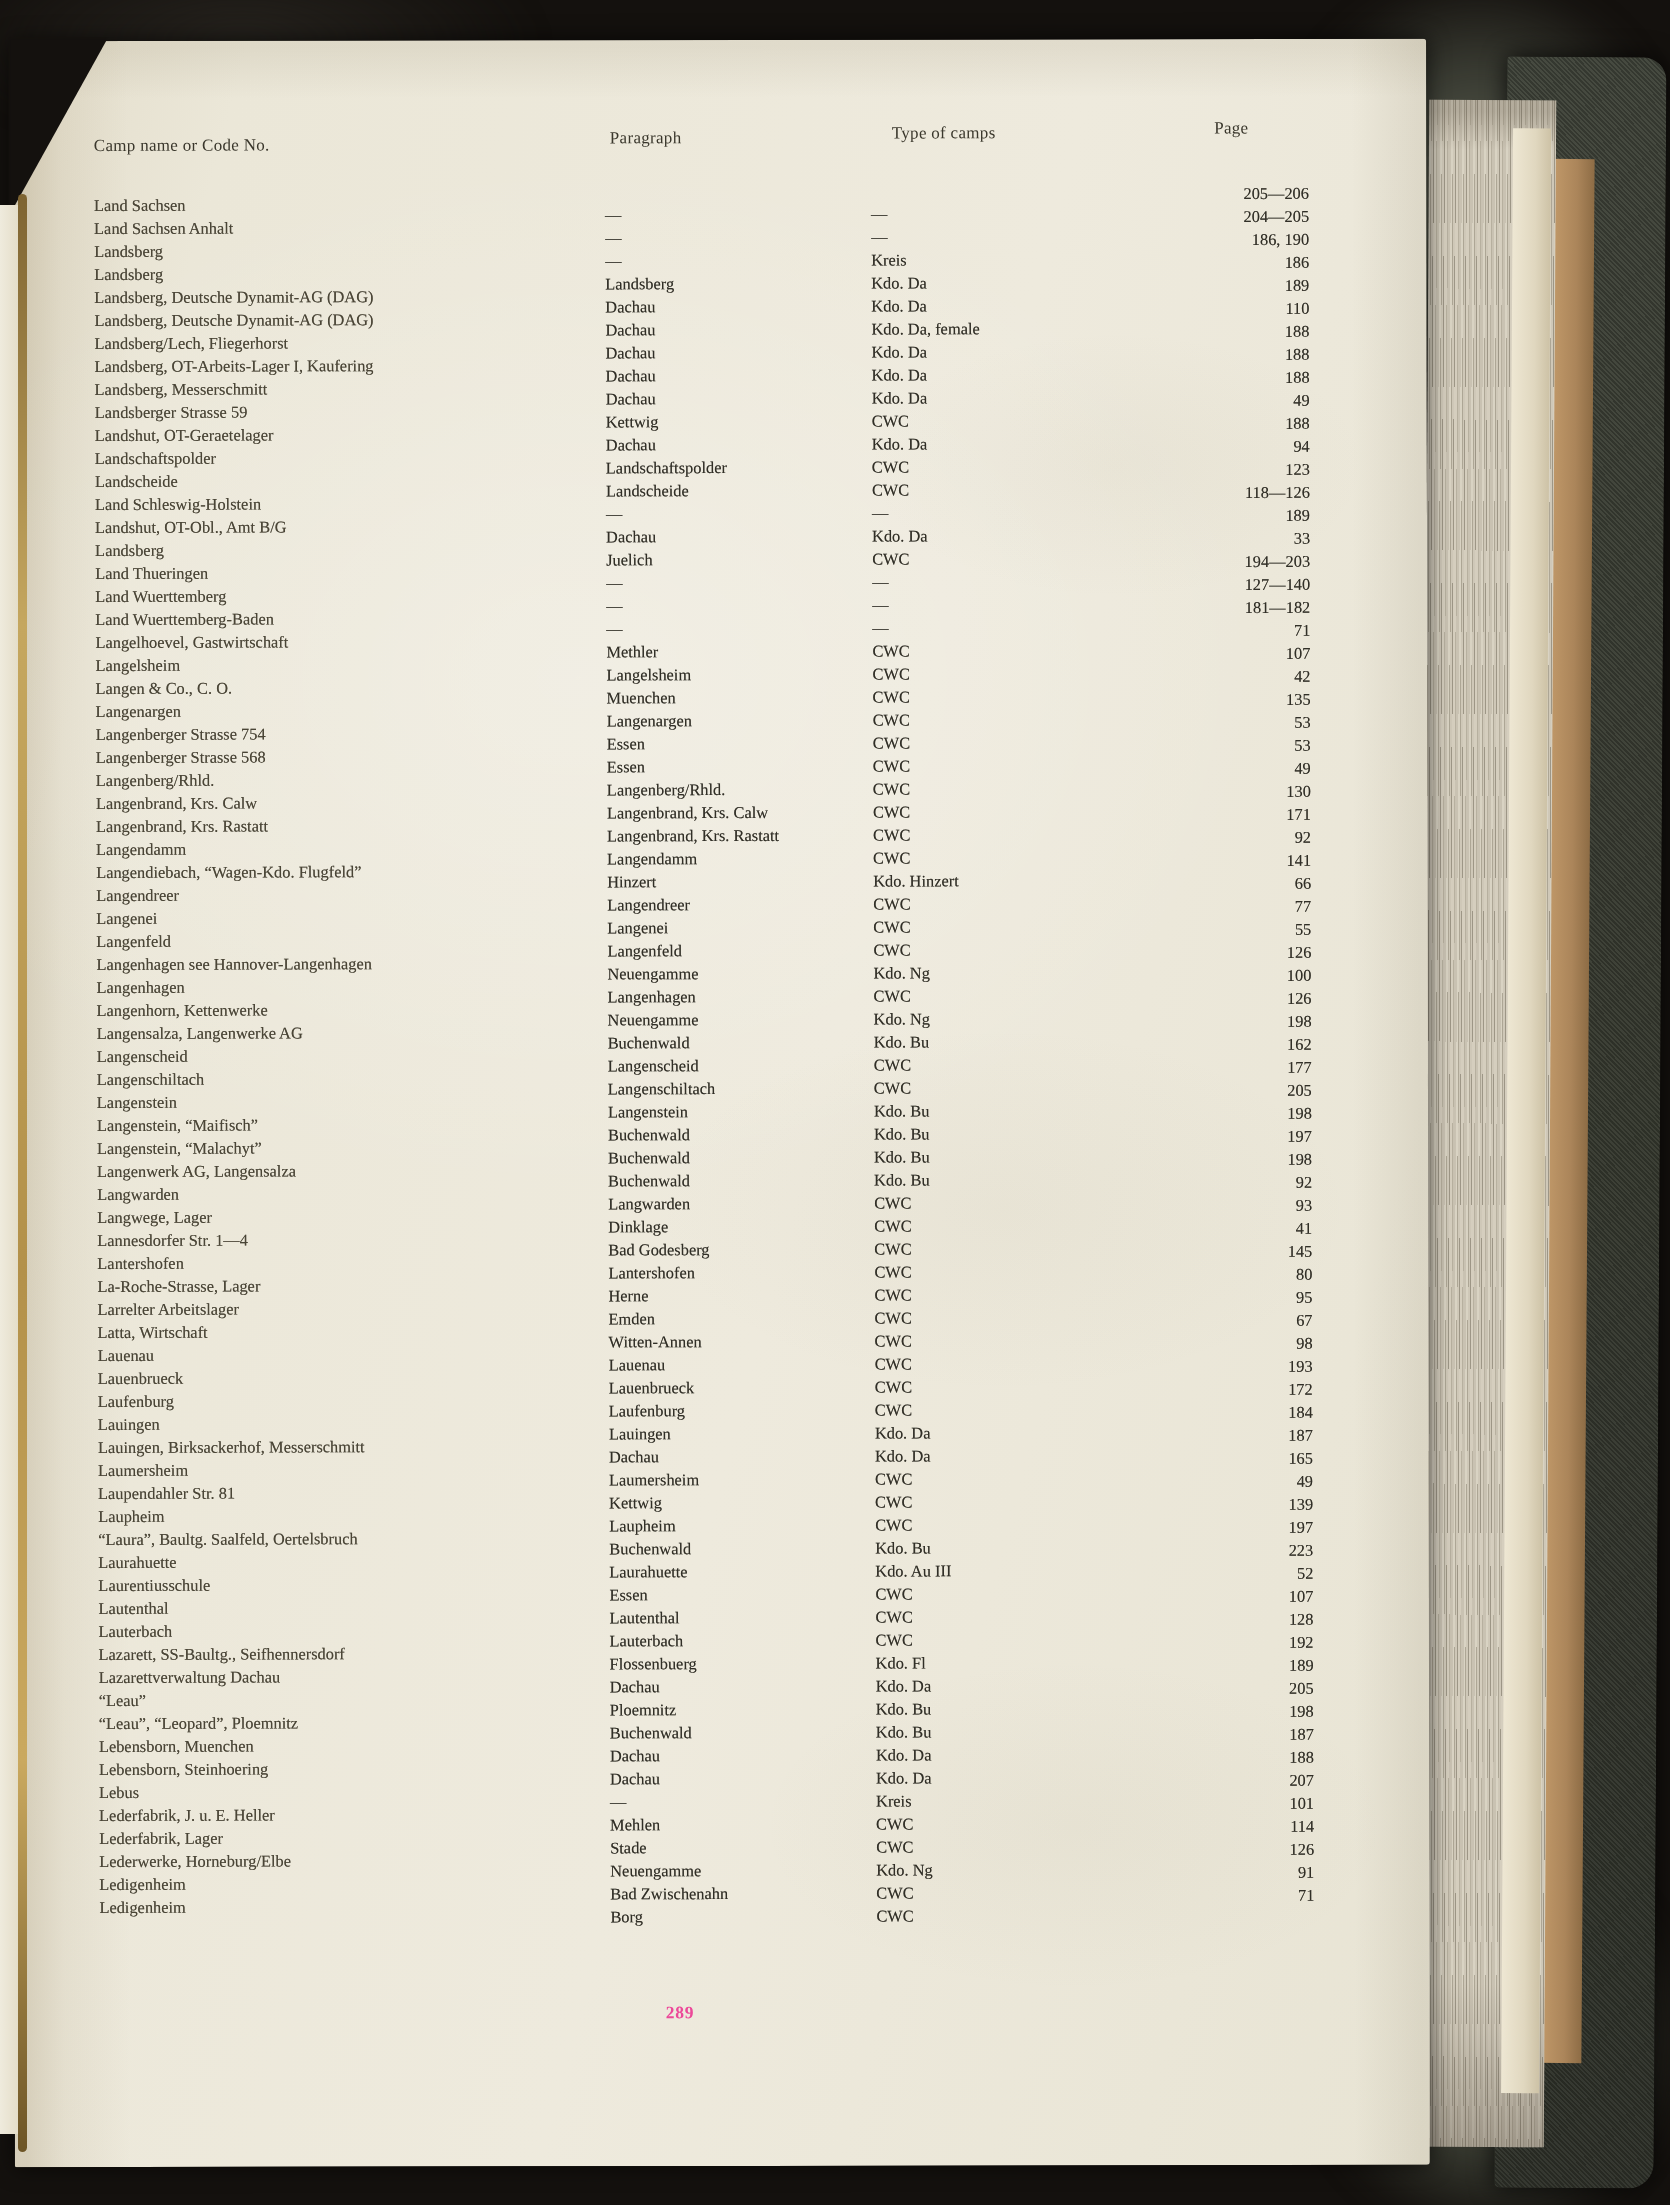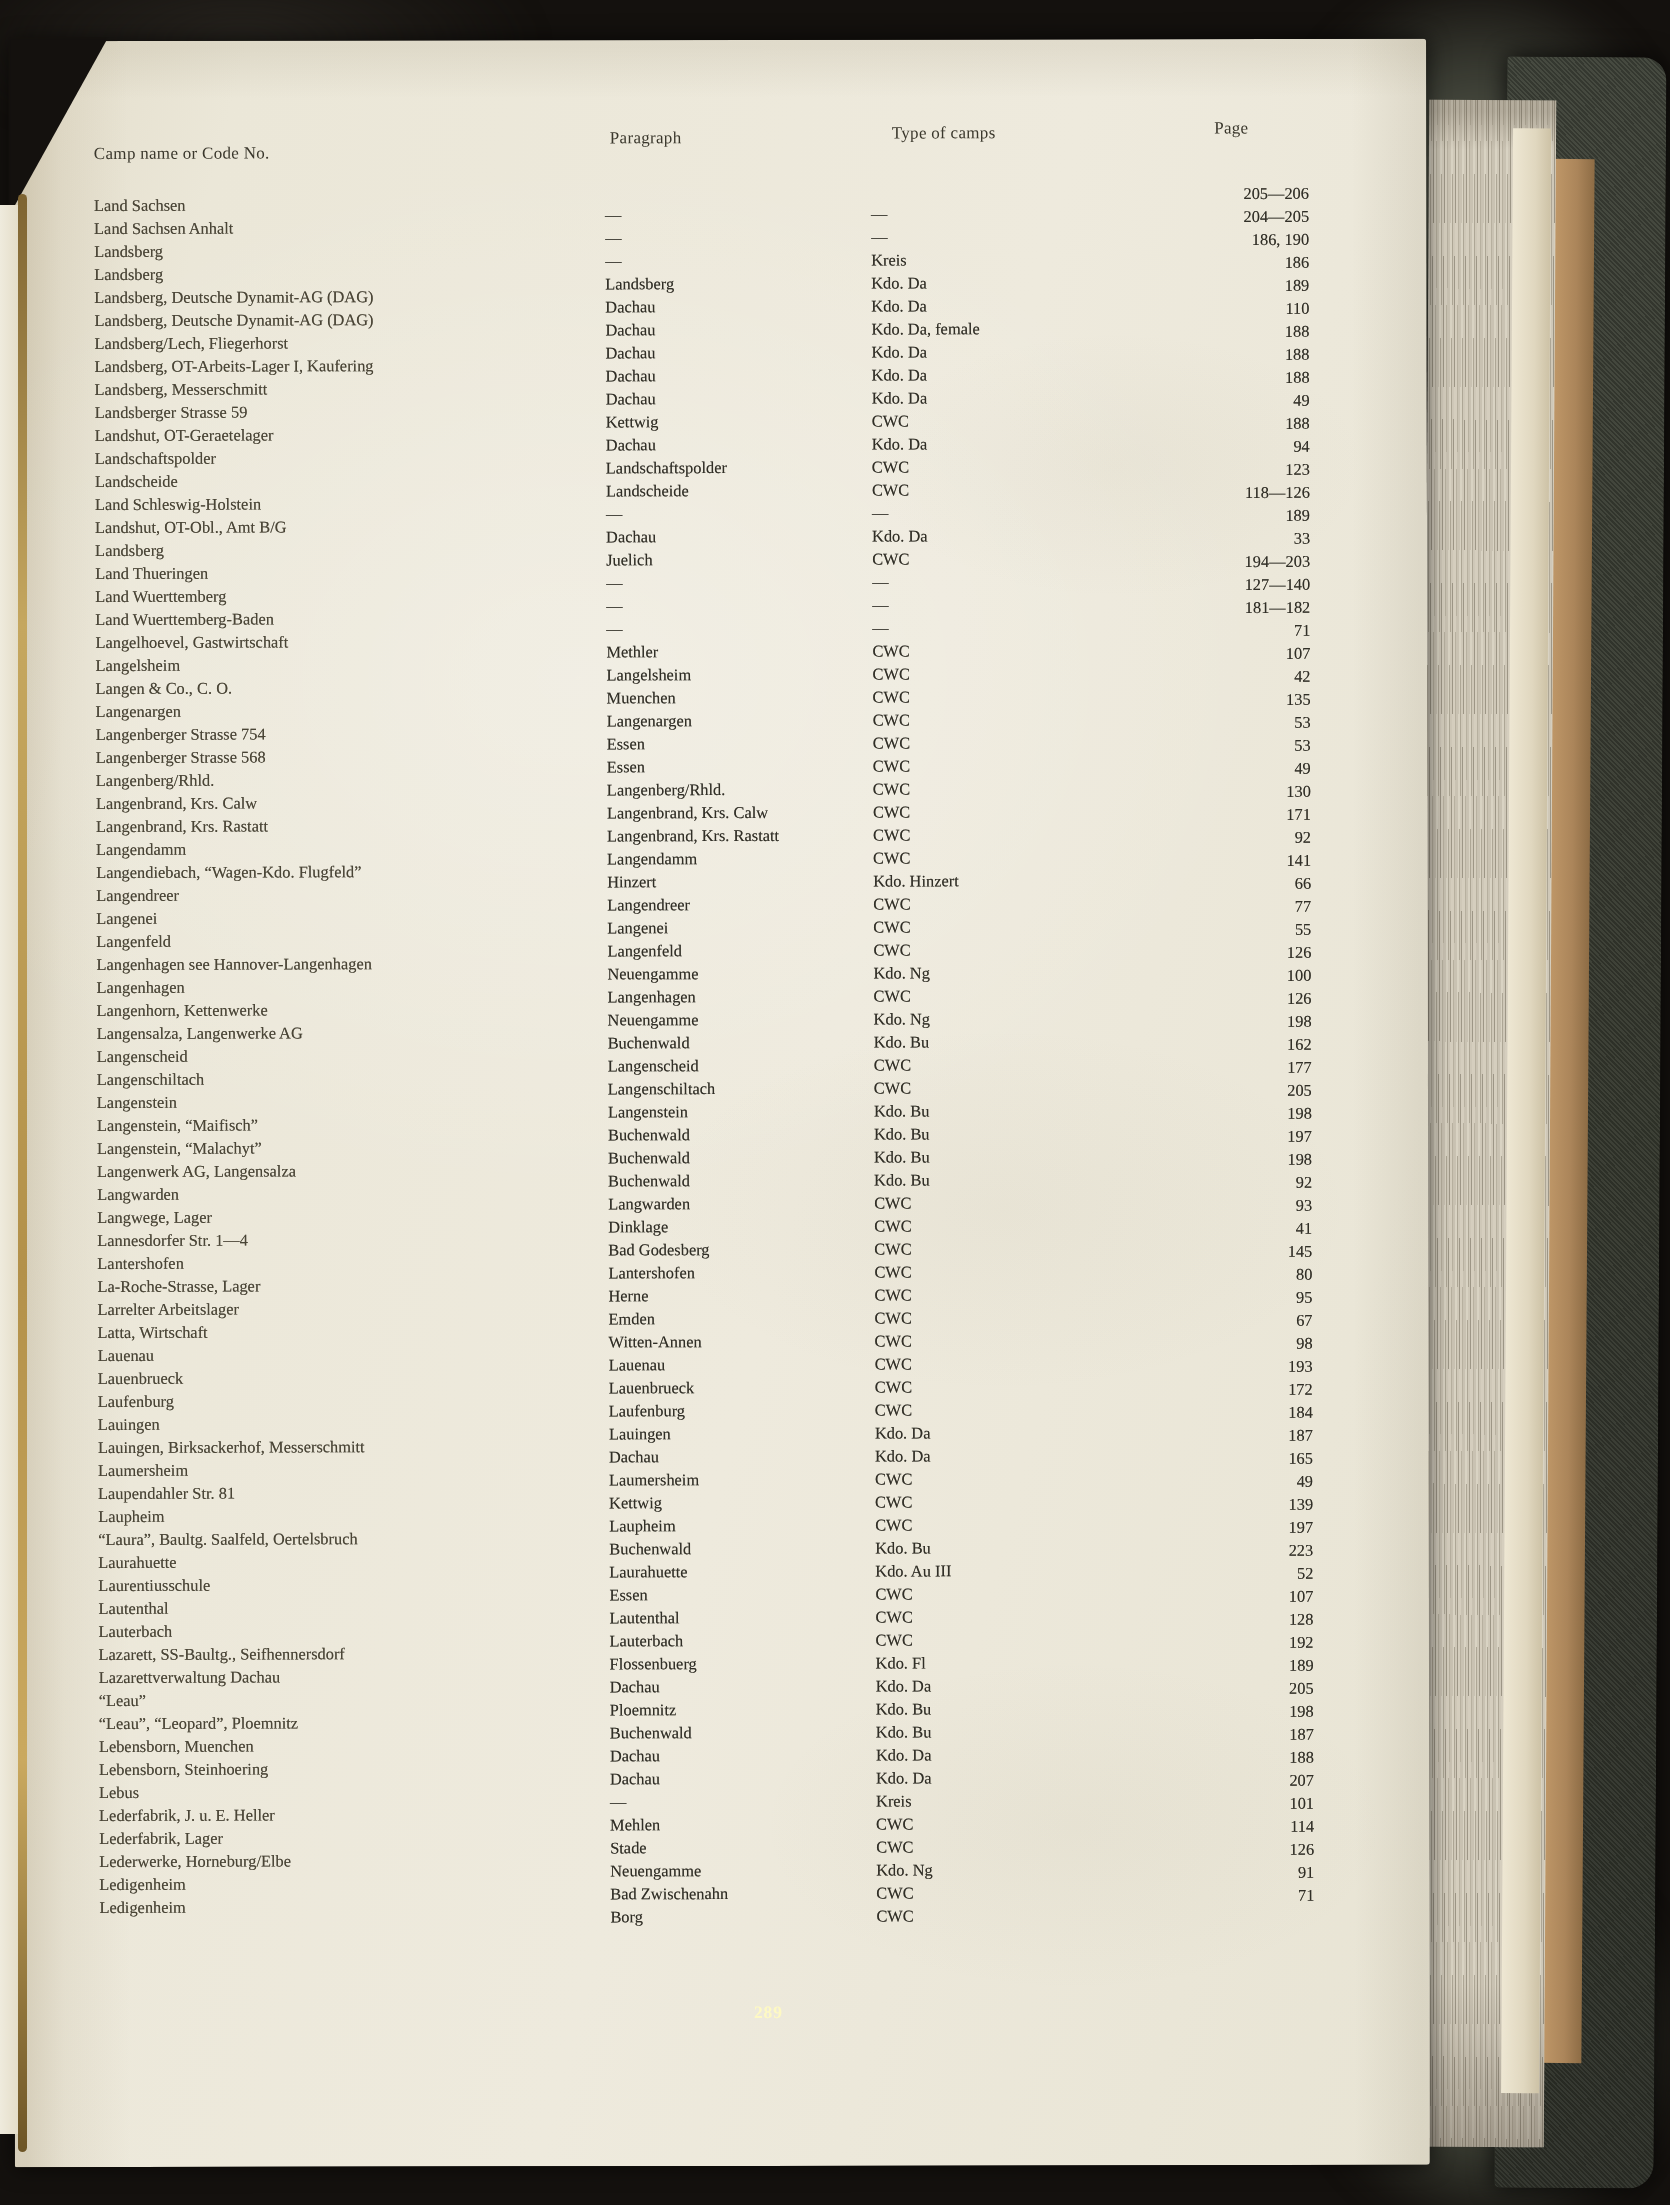--- a/index.html
+++ b/index.html
@@ -80,7 +80,7 @@
   
   .content{position:absolute;left:0;top:0;width:1670px;height:2205px;transform:rotate(-.18deg);transform-origin:100px 200px;}
   .hdr{position:absolute;font-size:17px;color:#3a372c;letter-spacing:0.3px;}
-  .hdr.h-name{left:94px;top:144px;}
+  .hdr.h-name{left:94px;top:136px;}
   .hdr.h-par{left:610px;top:130px;}
   .hdr.h-type{left:892px;top:126px;}
   .hdr.h-page{left:1152px;top:122px;width:159px;text-align:center;}

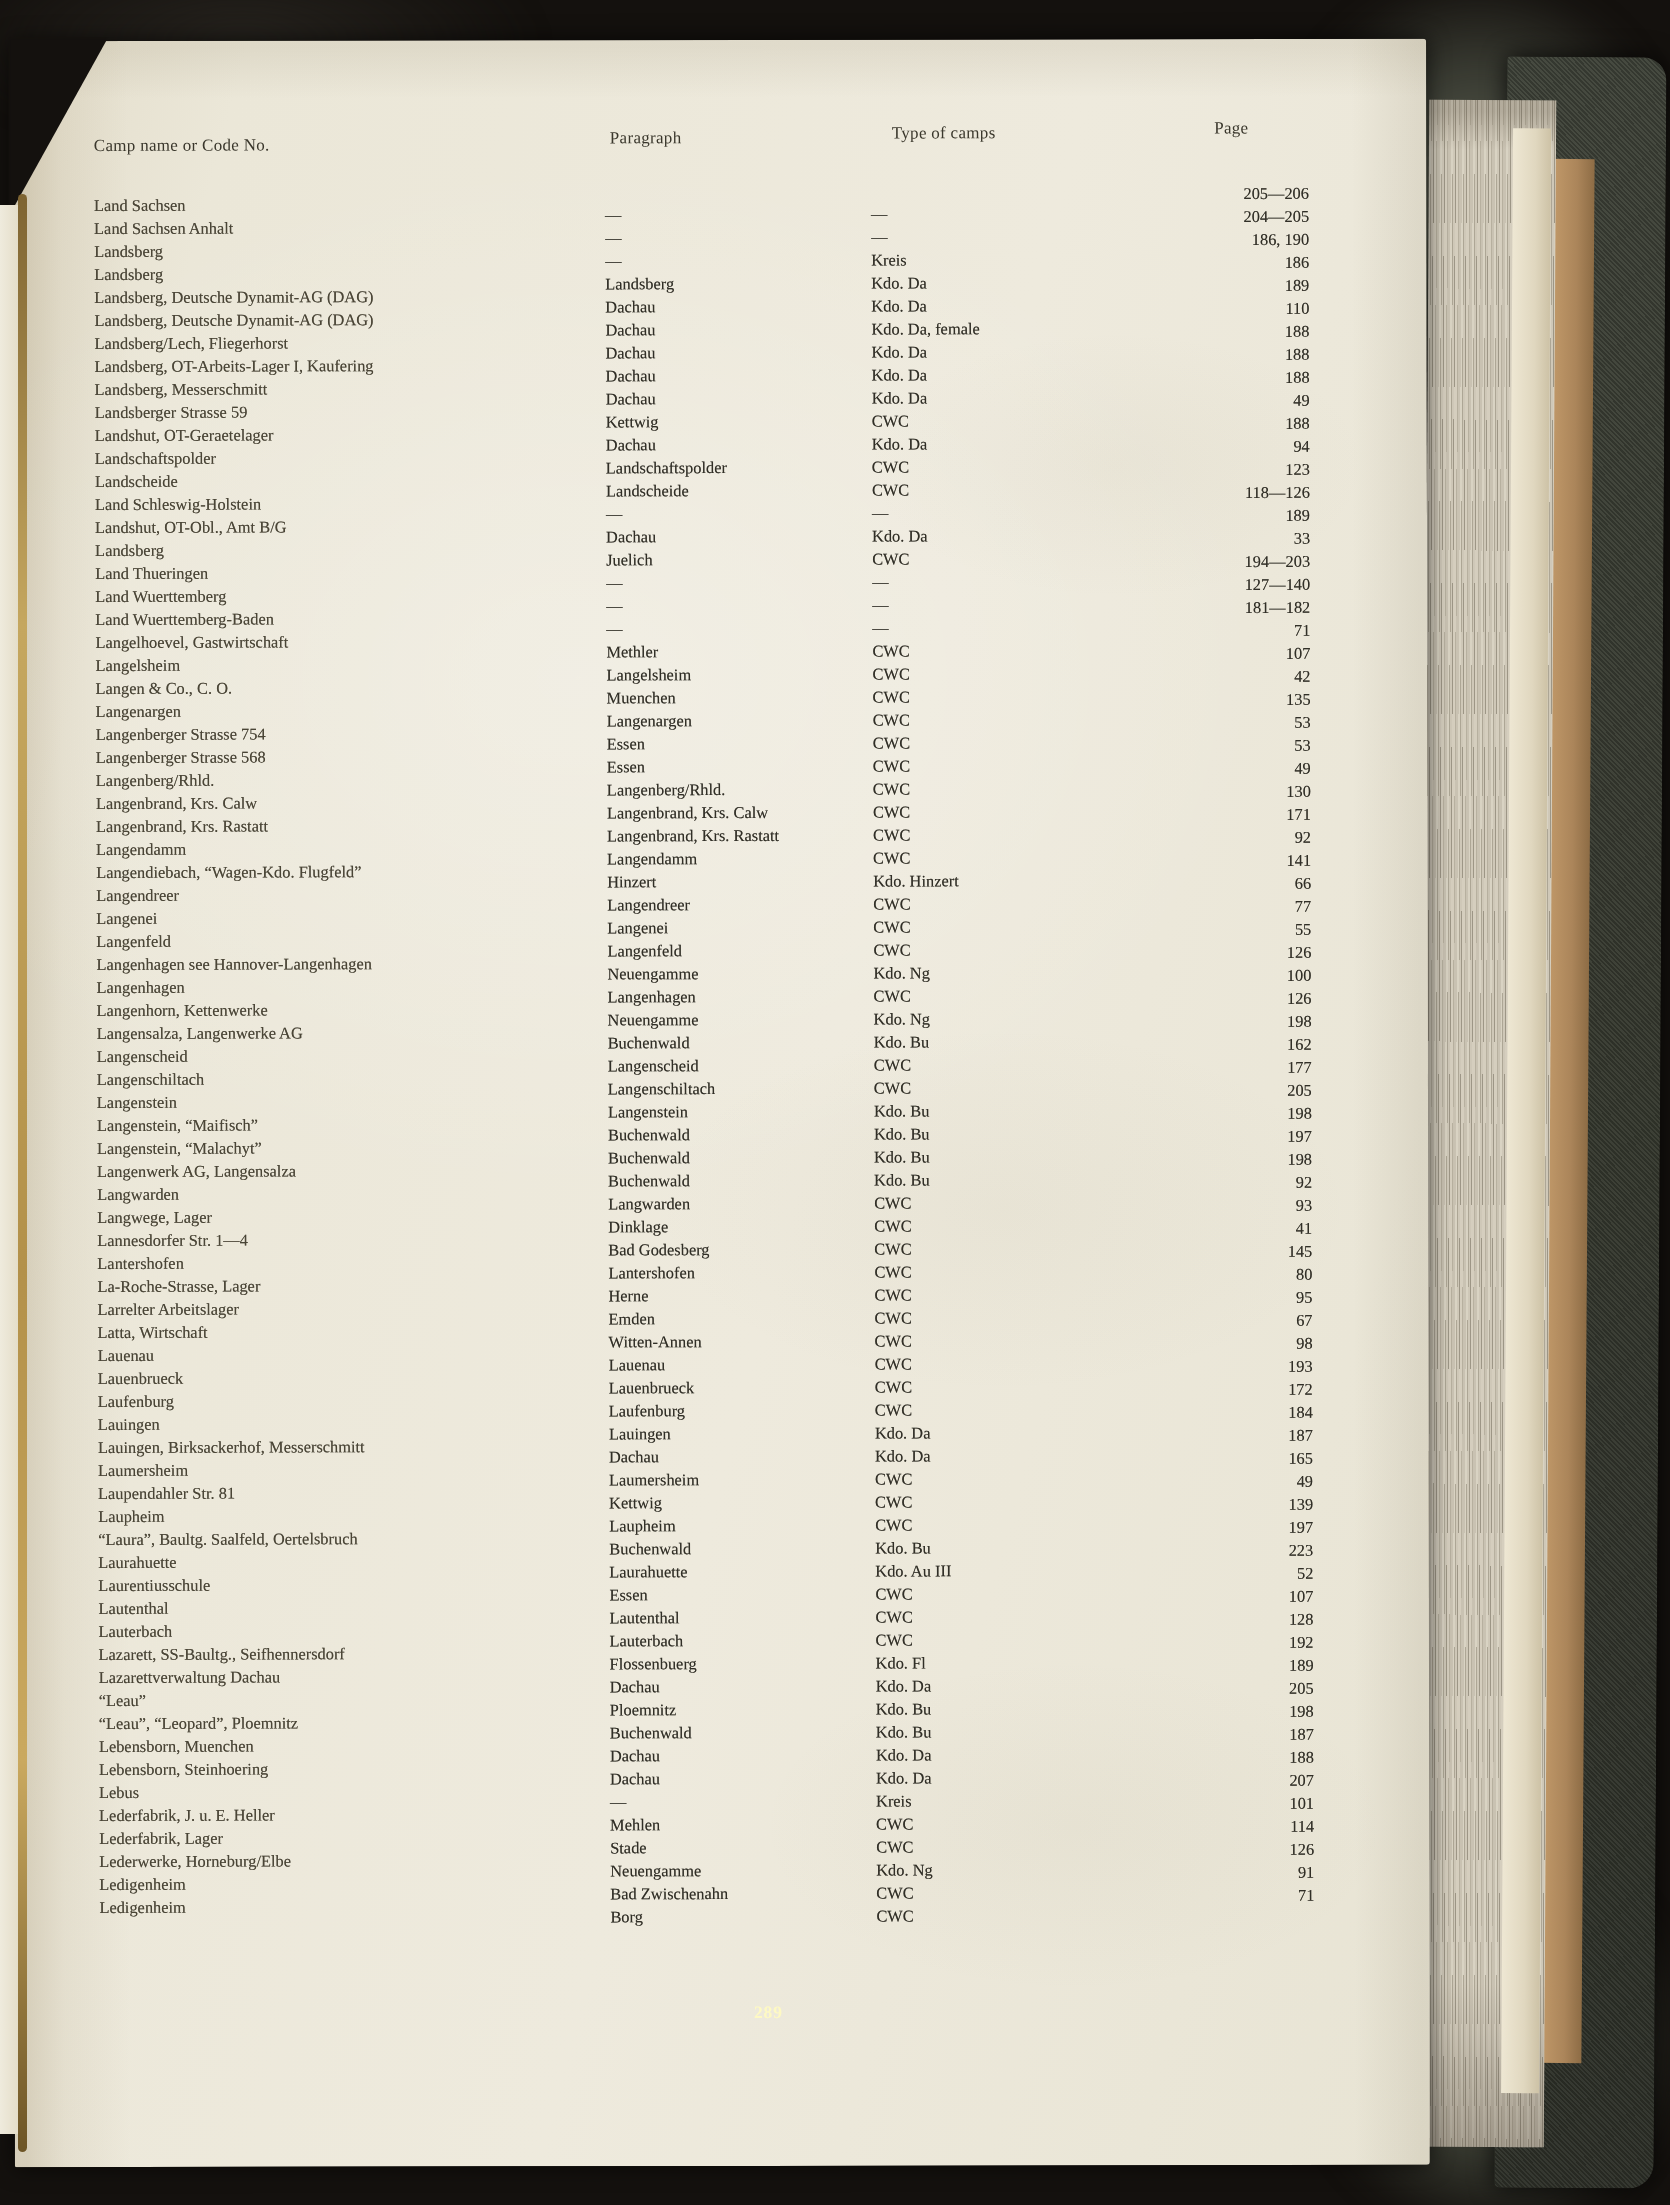--- a/index.html
+++ b/index.html
@@ -94,8 +94,8 @@
   .c-type{left:871px;transform:translateY(11px);}
   .c-page{left:1144px;width:165px;text-align:right;transform:translateY(-8.4px);}
 
-  .folio{position:absolute;left:660px;top:2004px;width:117px;text-align:right;
-         font-size:17.5px;font-weight:bold;color:#fef9c3;letter-spacing:0.8px;}
+  .folio{position:absolute;left:660px;top:2004px;width:117px;text-align:left;
+         font-size:17.5px;font-weight:bold;color:#ec4899;letter-spacing:0.8px;}
 
   
   .mottle{position:absolute;left:13.4px;top:40px;width:1415px;height:2126px;pointer-events:none;

